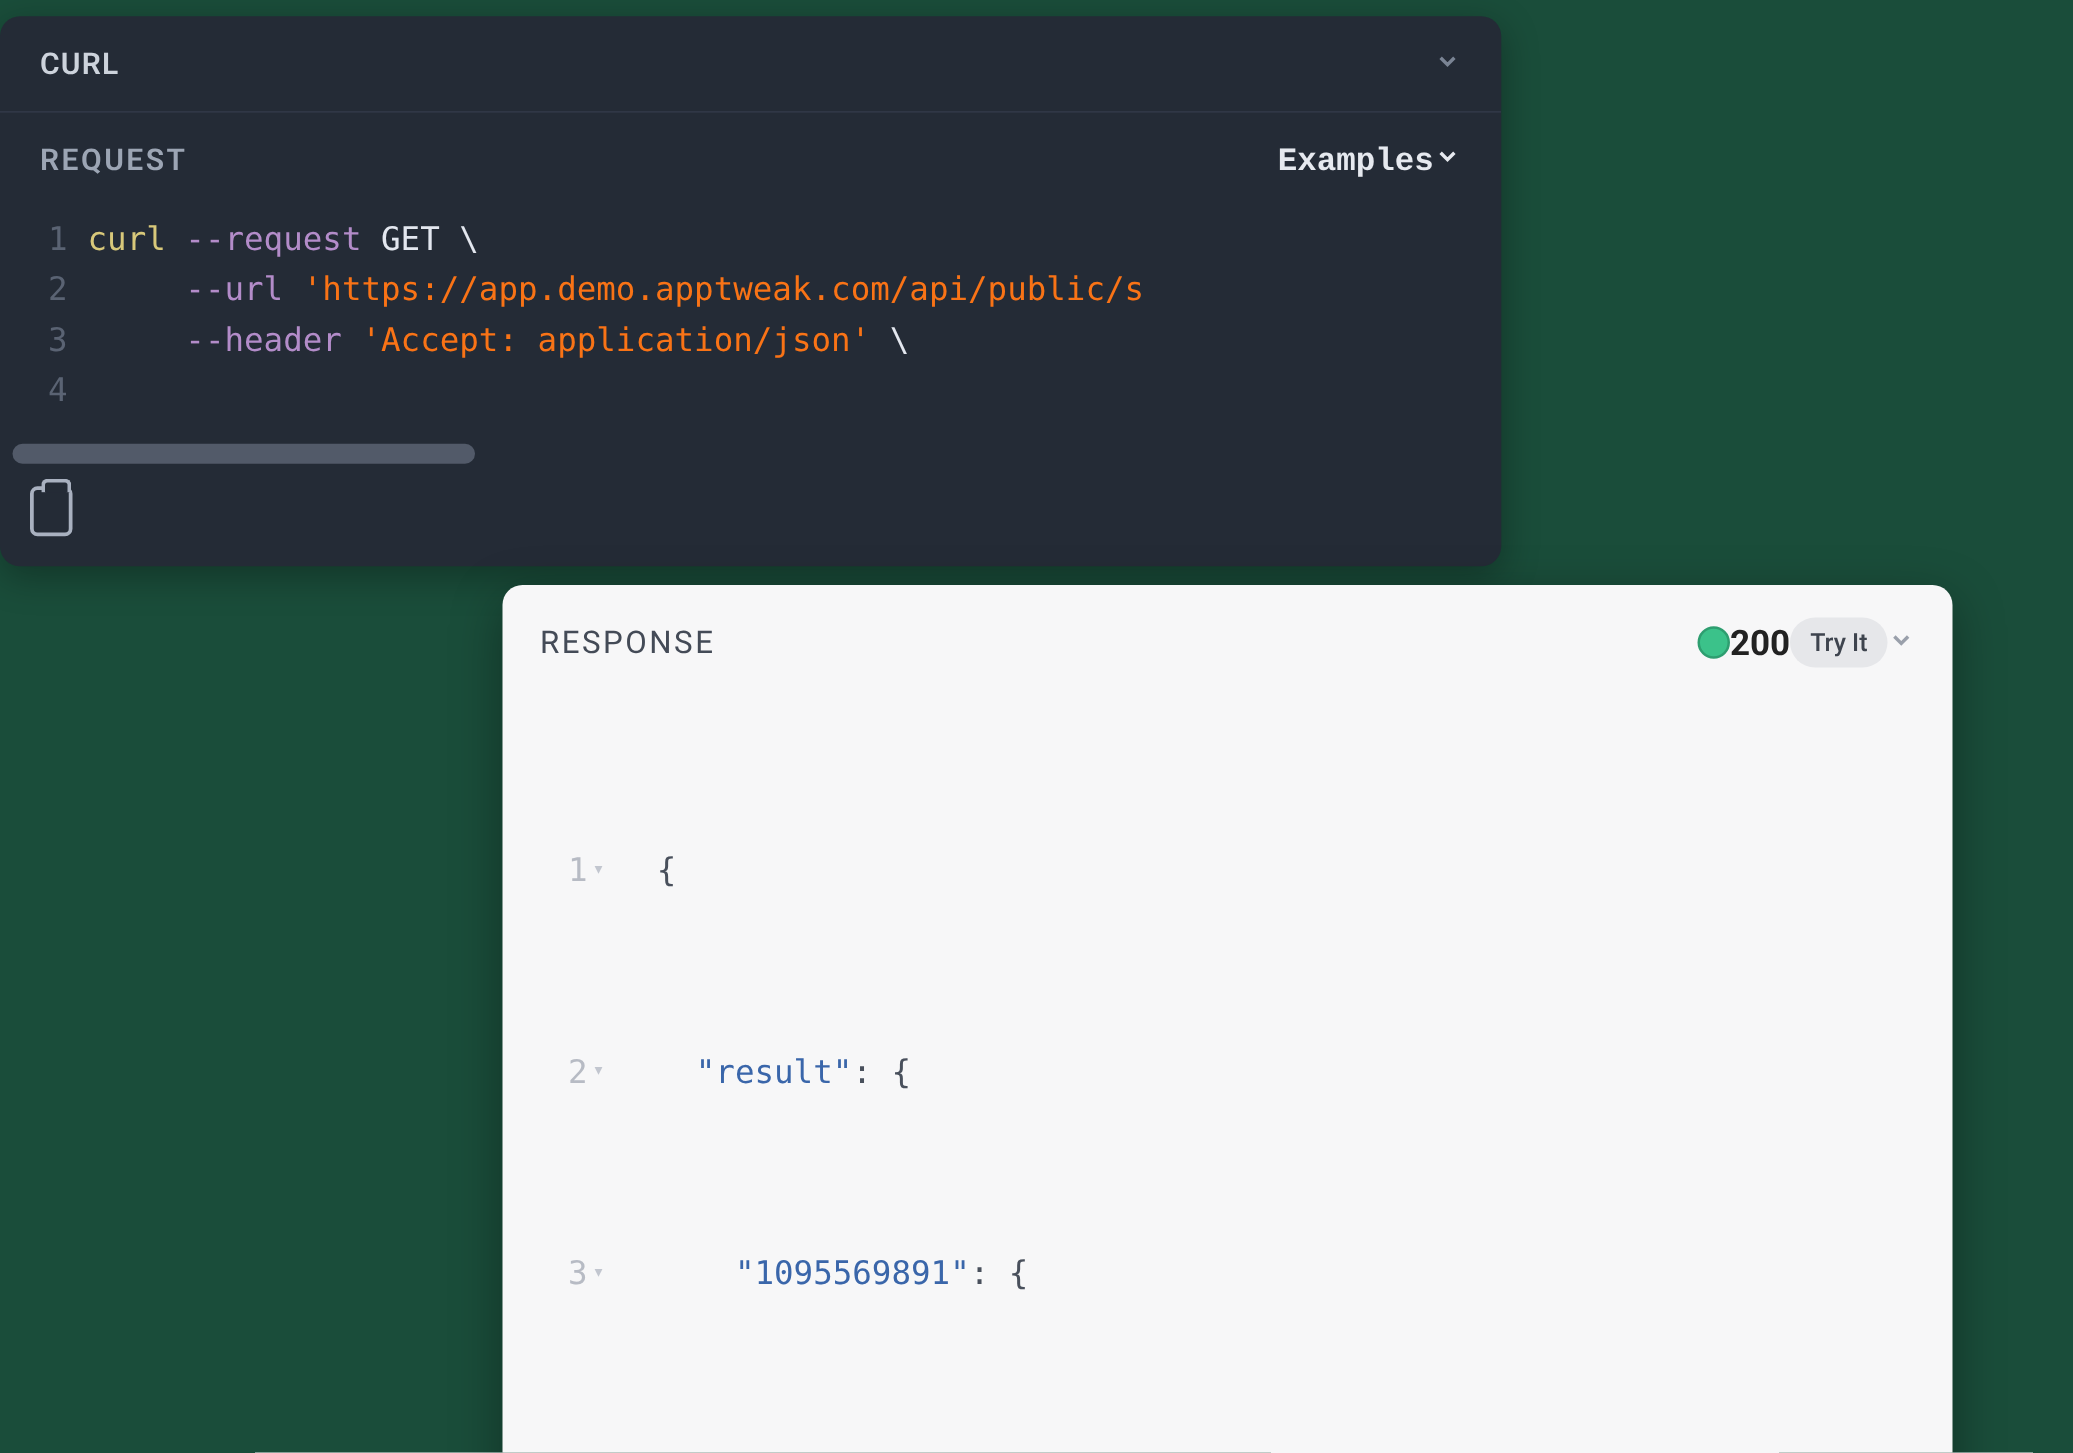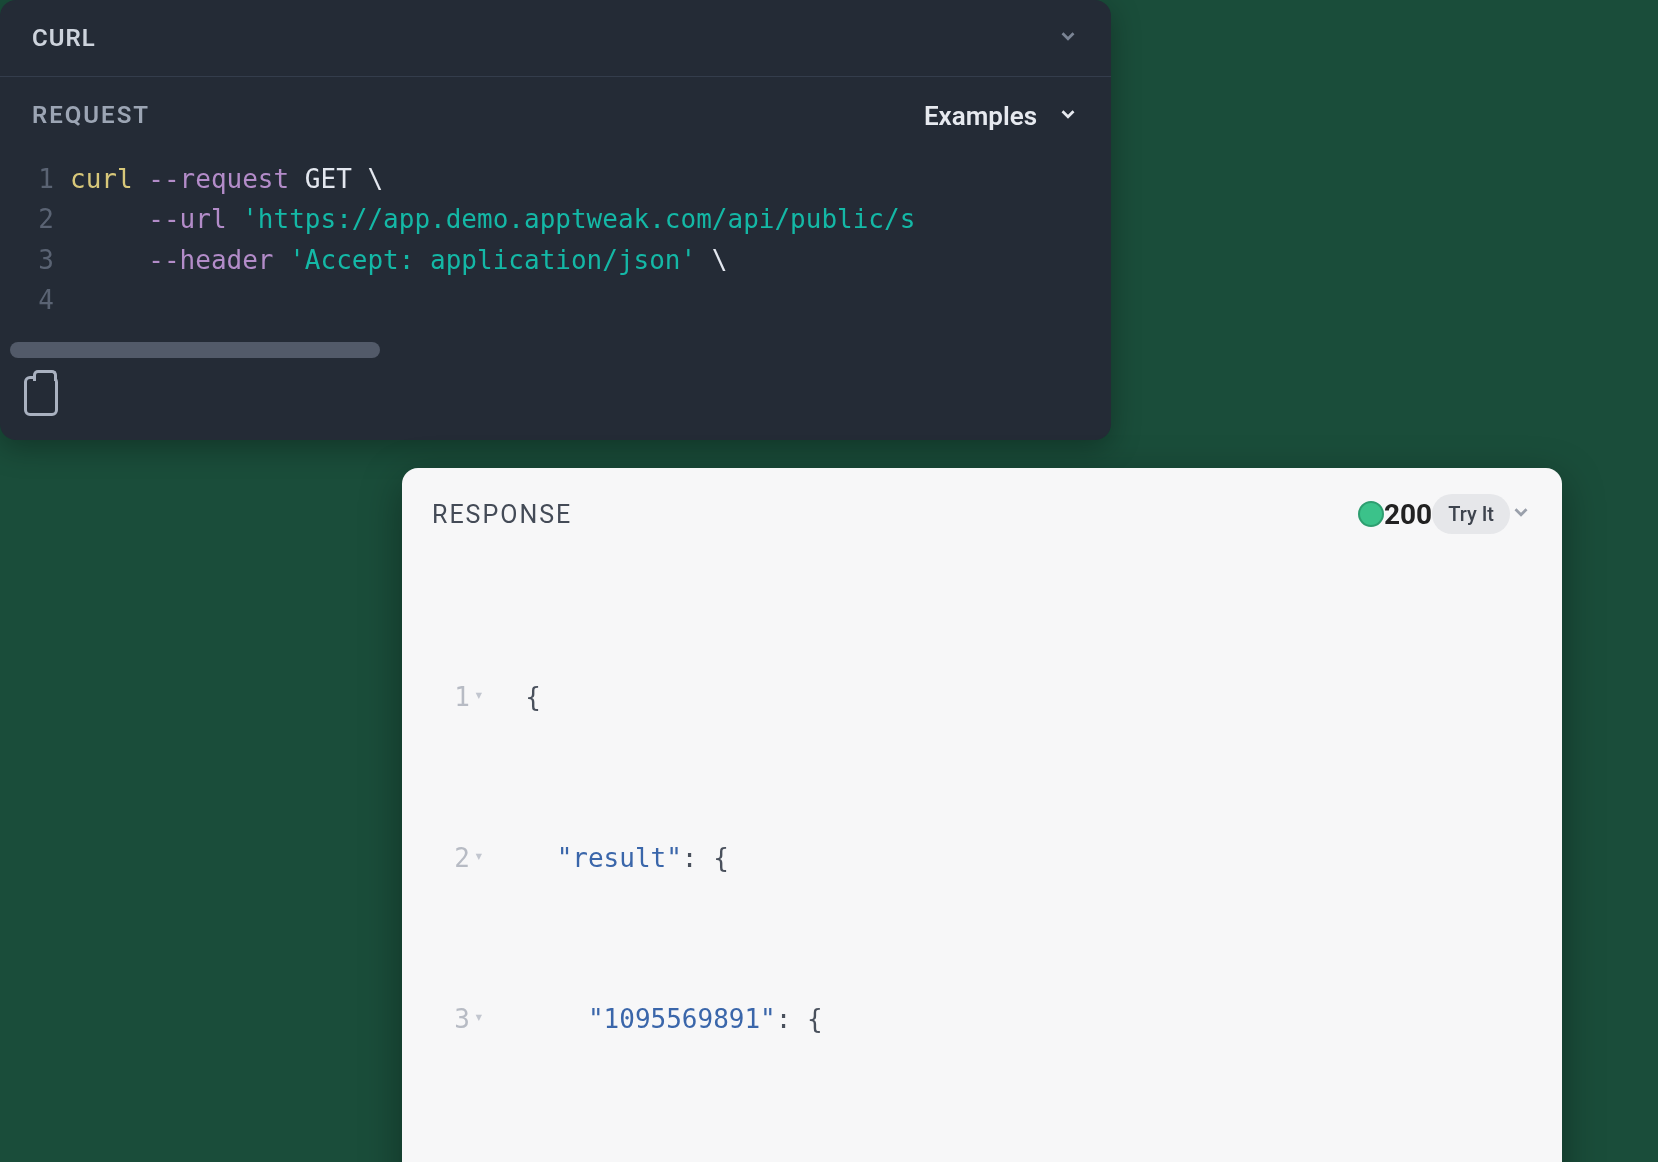--- a/index.html
+++ b/index.html
@@ -15,9 +15,9 @@
   
   .request-panel {
     position: absolute;
-    top: 0;
+    top: 13px;
     left: 0;
-    width: 1111px;
+    width: 1201px;
     background: #242b36;
     border-radius: 16px;
     box-shadow: 0 8px 30px rgba(0,0,0,0.3);

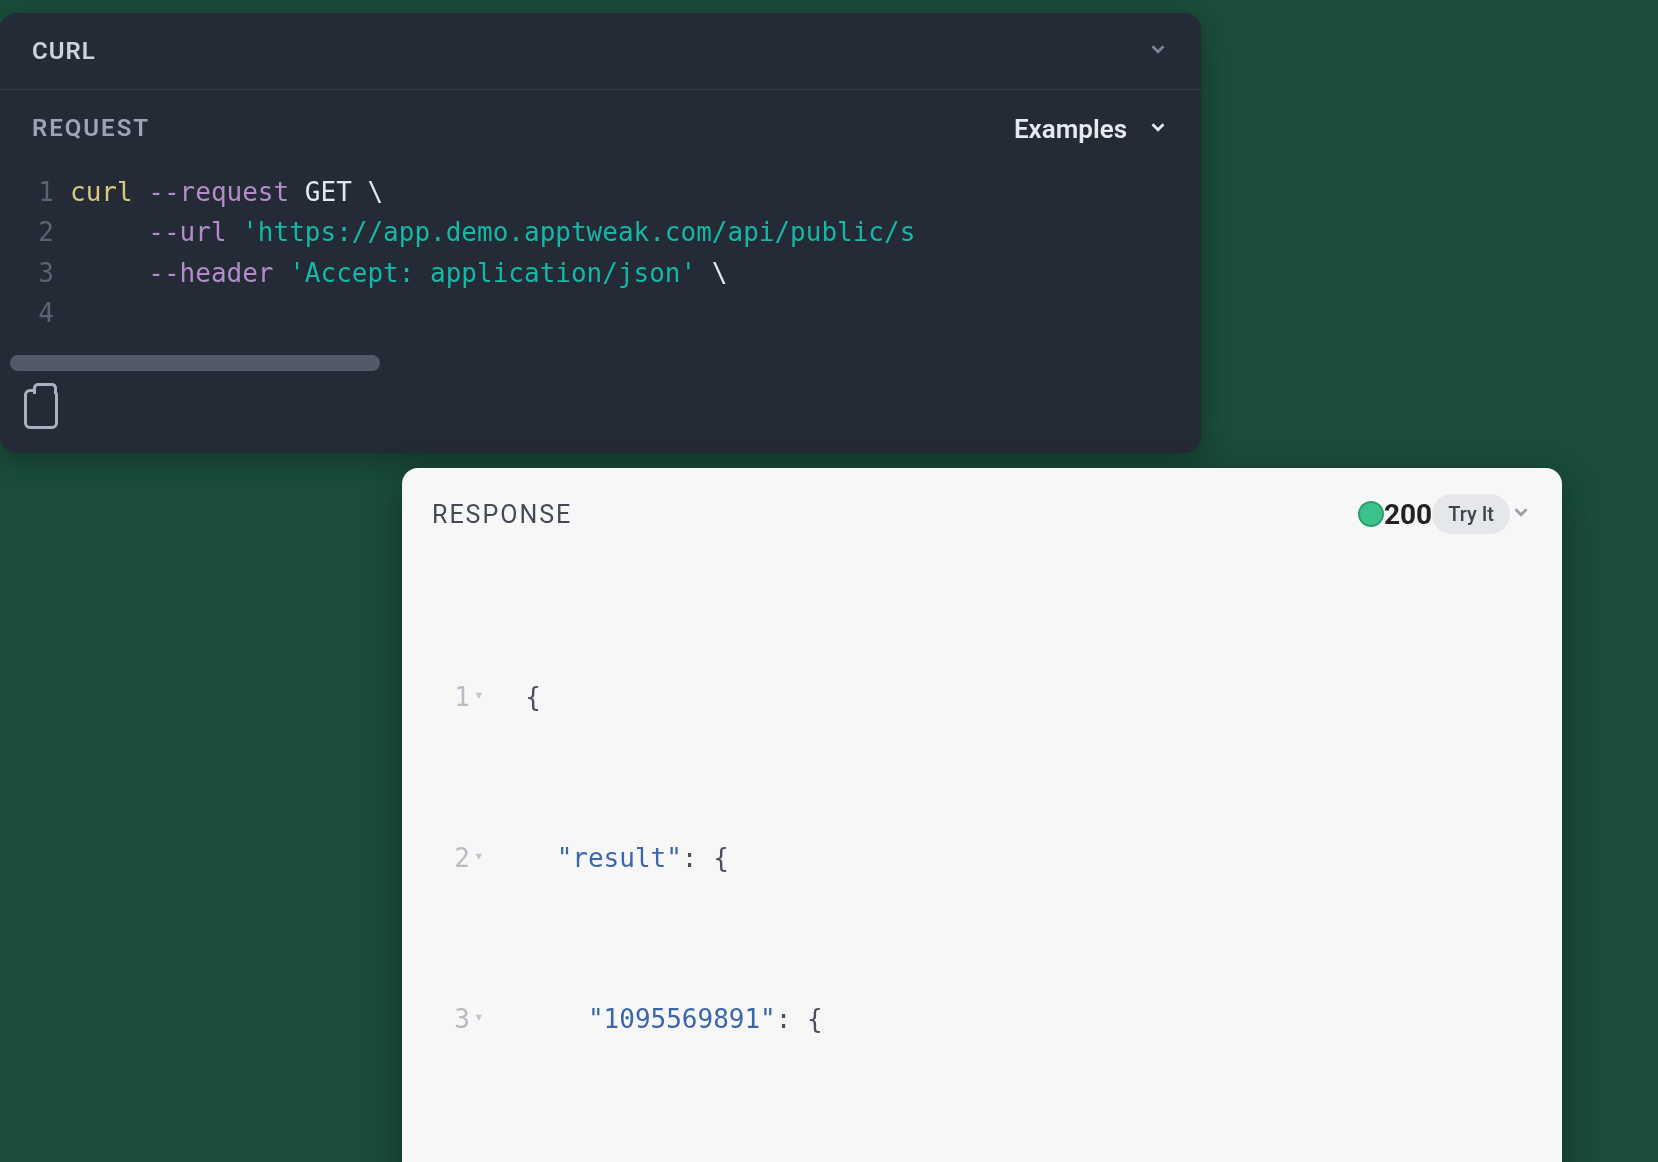--- a/index.html
+++ b/index.html
@@ -53,11 +53,12 @@
   .examples-btn {
     display: flex;
     align-items: center;
-    gap: 20px;
+    gap: 0;
     color: #e6e9ef;
     font-size: 26px;
     font-weight: 600;
     cursor: pointer;
+    font-family: Liberation Mono, monospace;
   }
   .code-block {
     padding: 10px 0 10px 0;

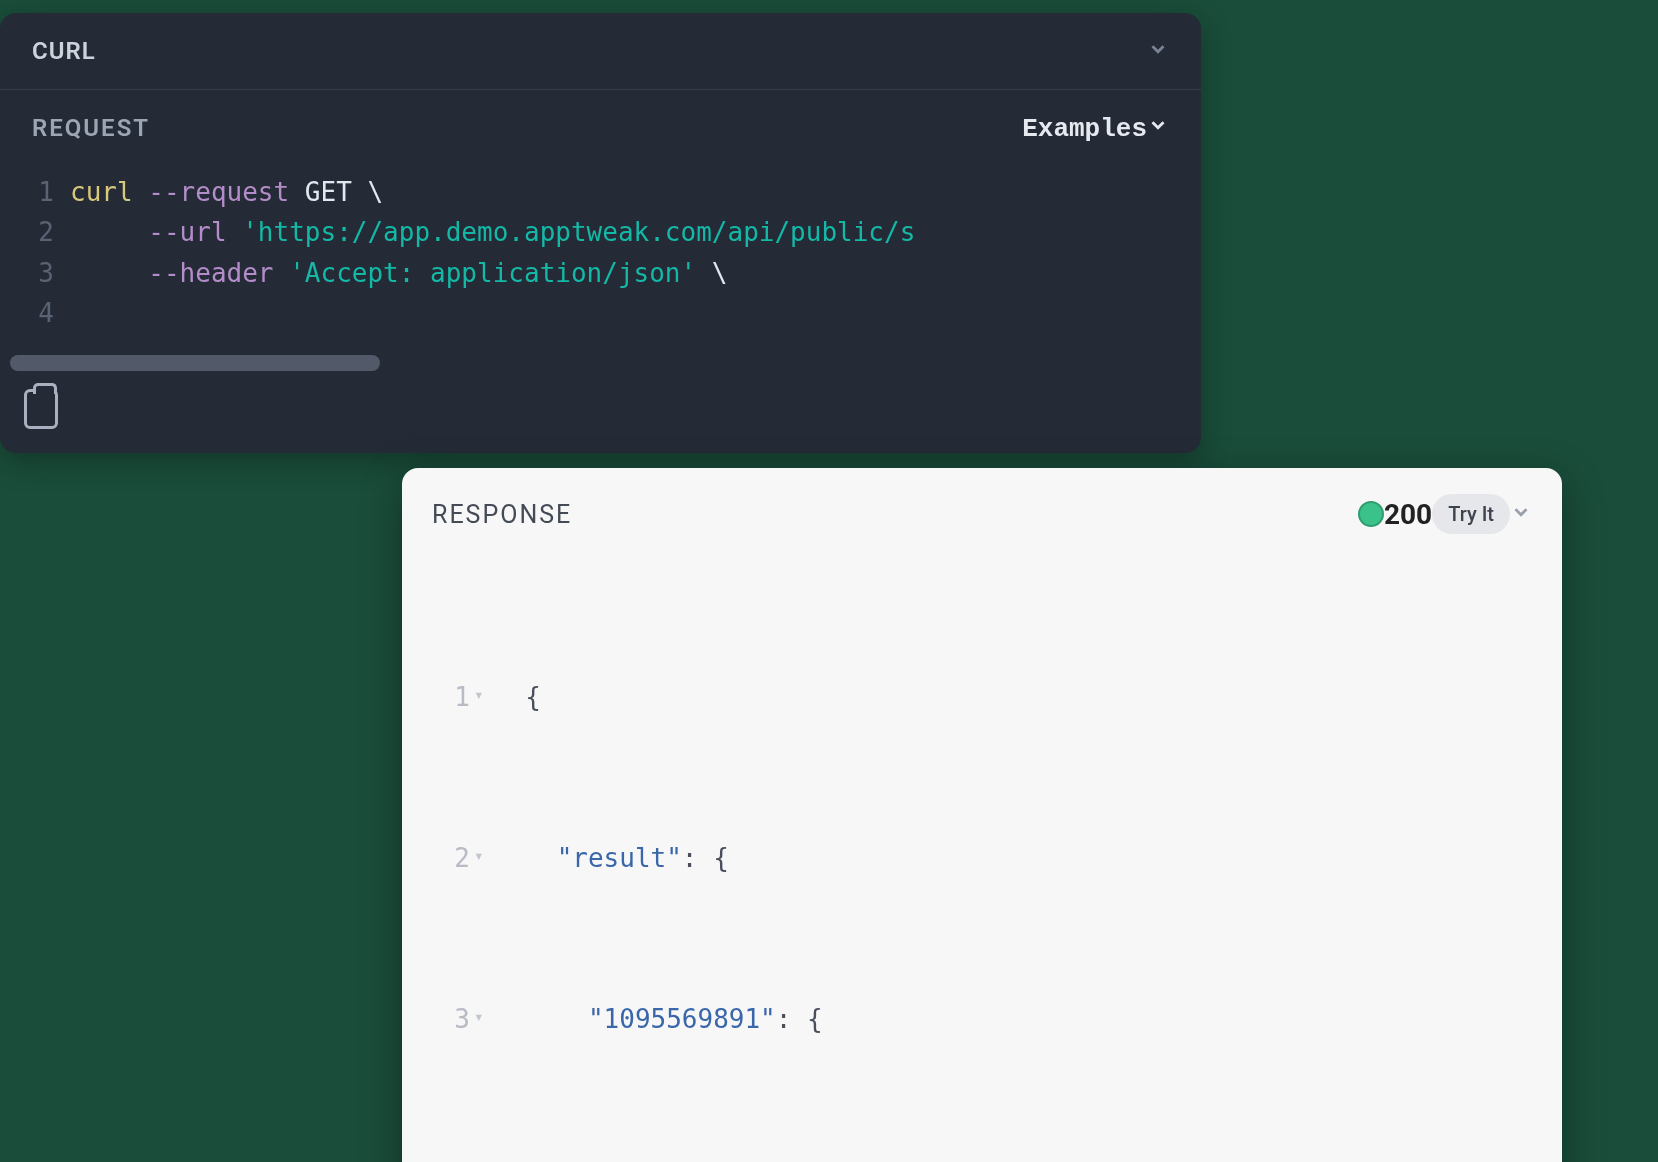--- a/index.html
+++ b/index.html
@@ -82,7 +82,7 @@
   .tok-cmd   { color: #d8c87a; }
   .tok-flag  { color: #b38cc9; }
   .tok-arg   { color: #e3e7ef; }
-  .tok-str   { color: #14b8a6; }
+  .tok-str   { color: #f97316; }
   .tok-plain { color: #e3e7ef; }
 
   .scroll-track {

